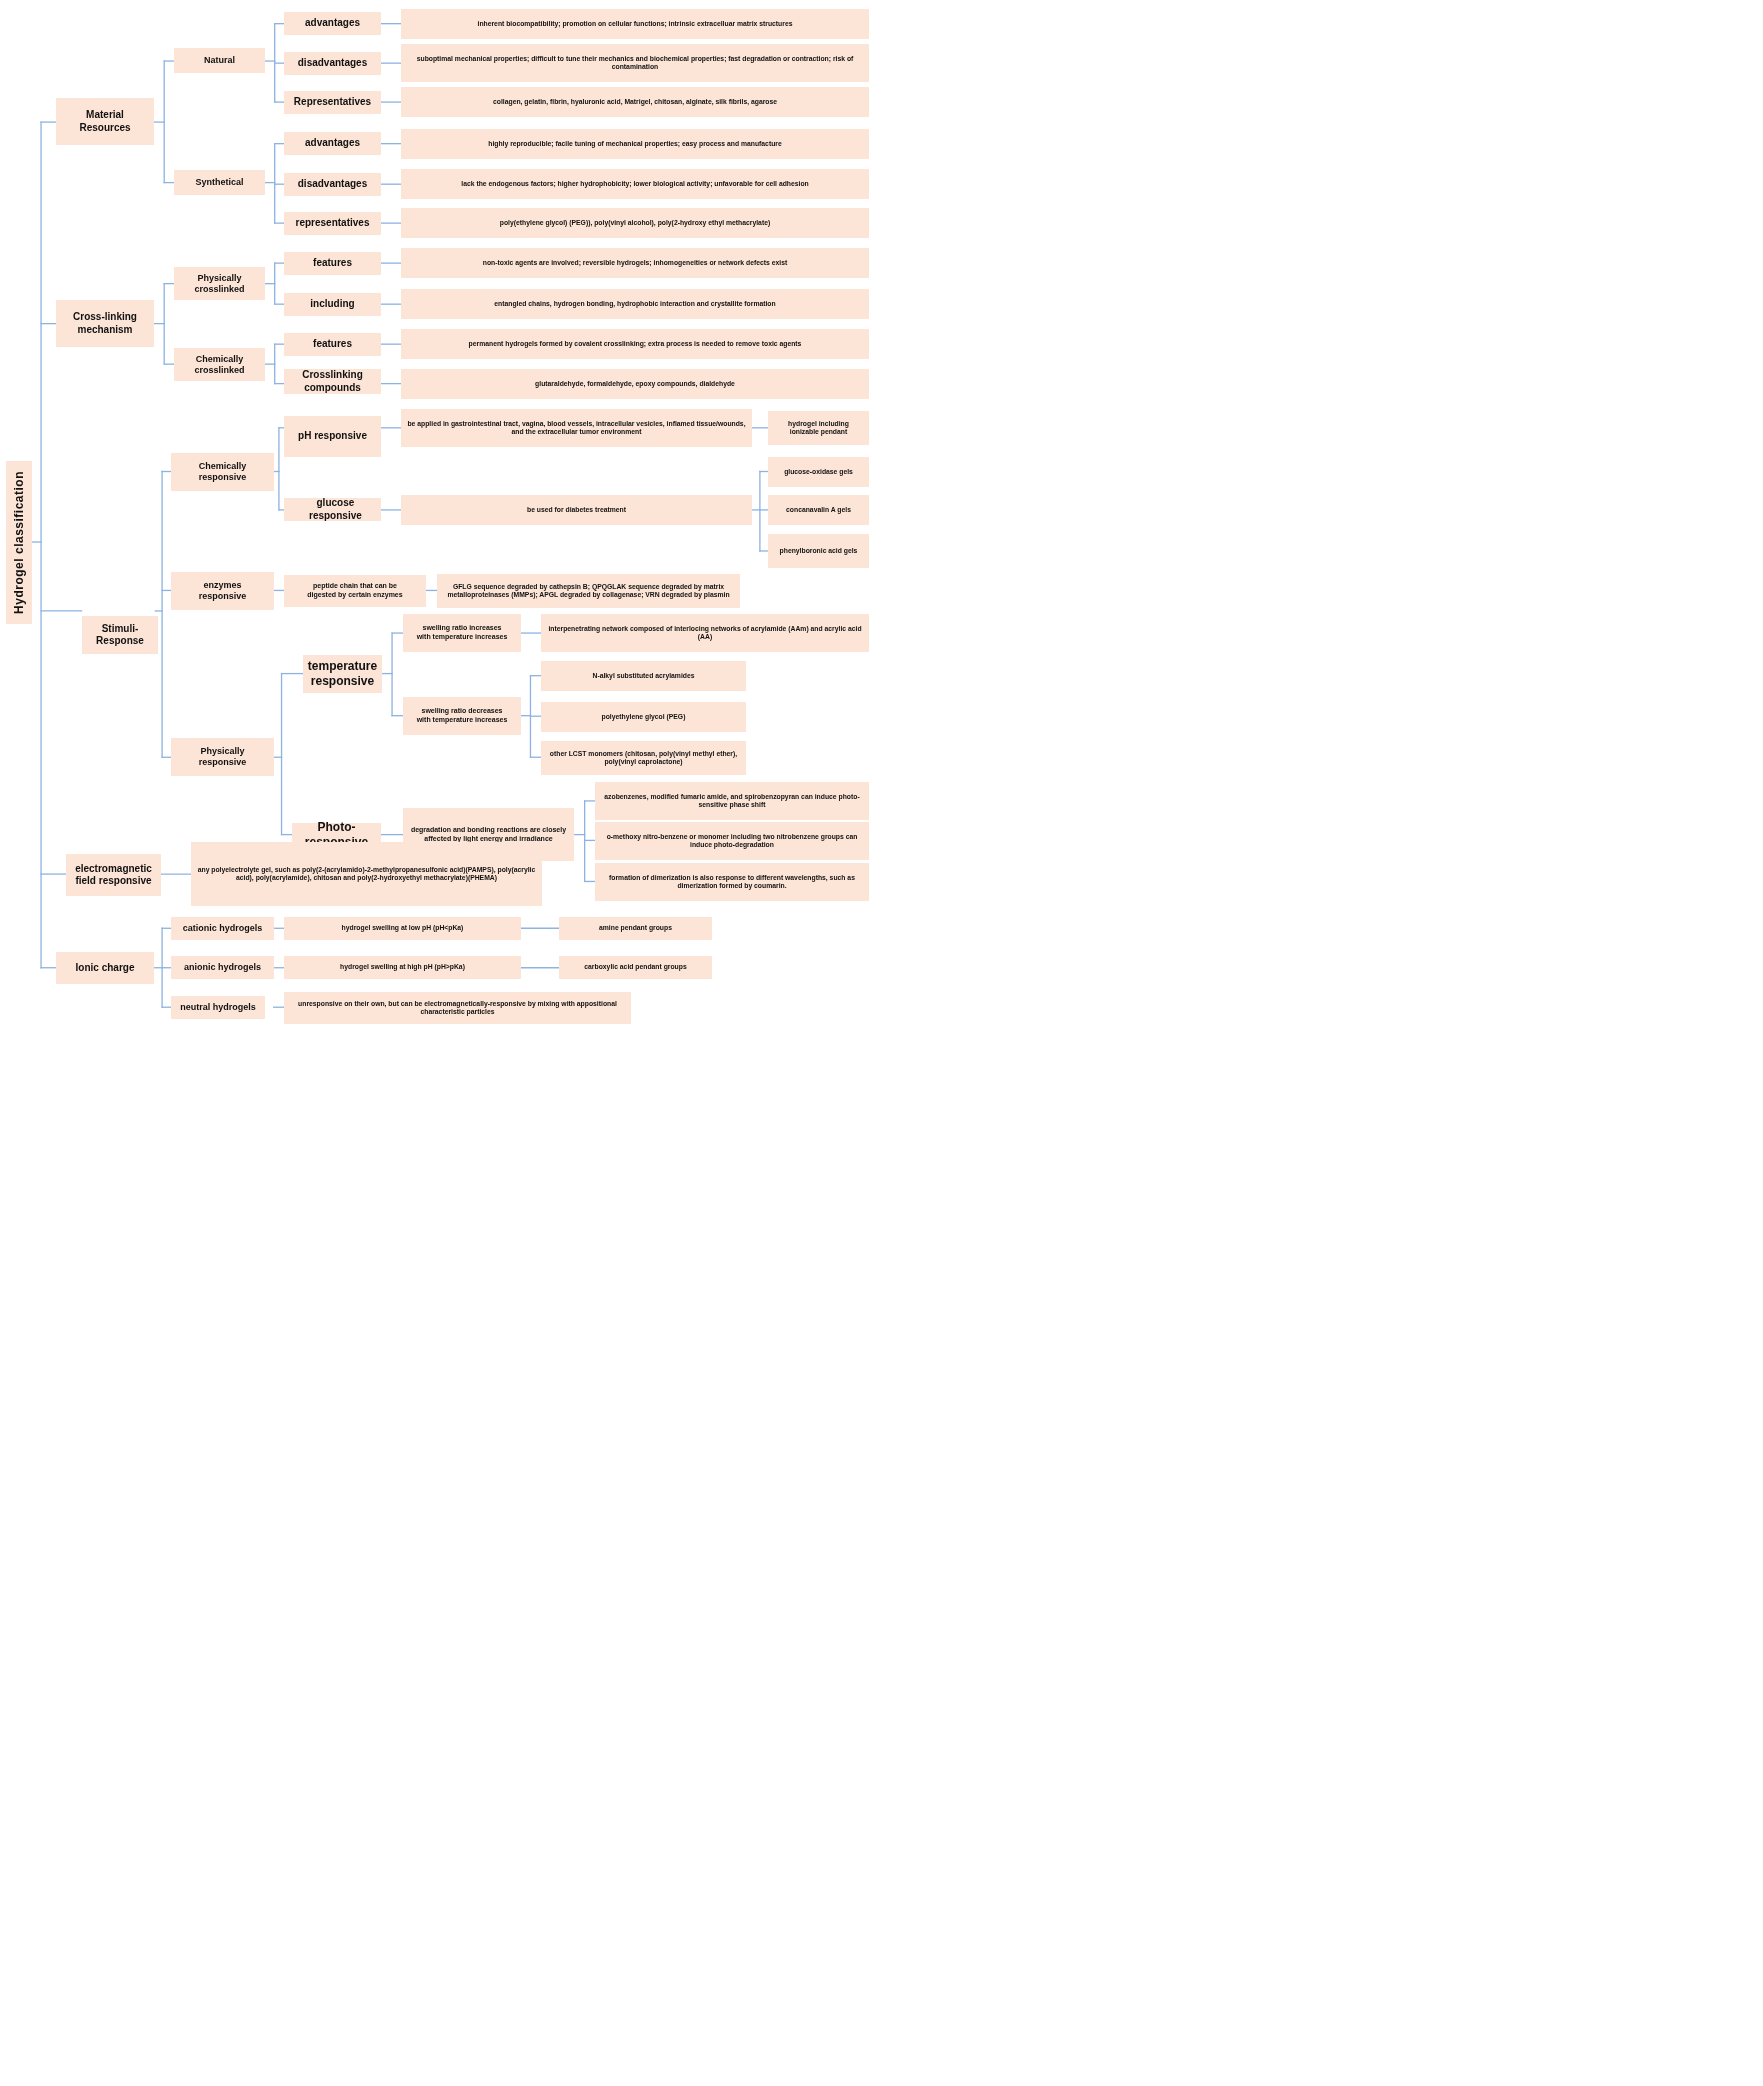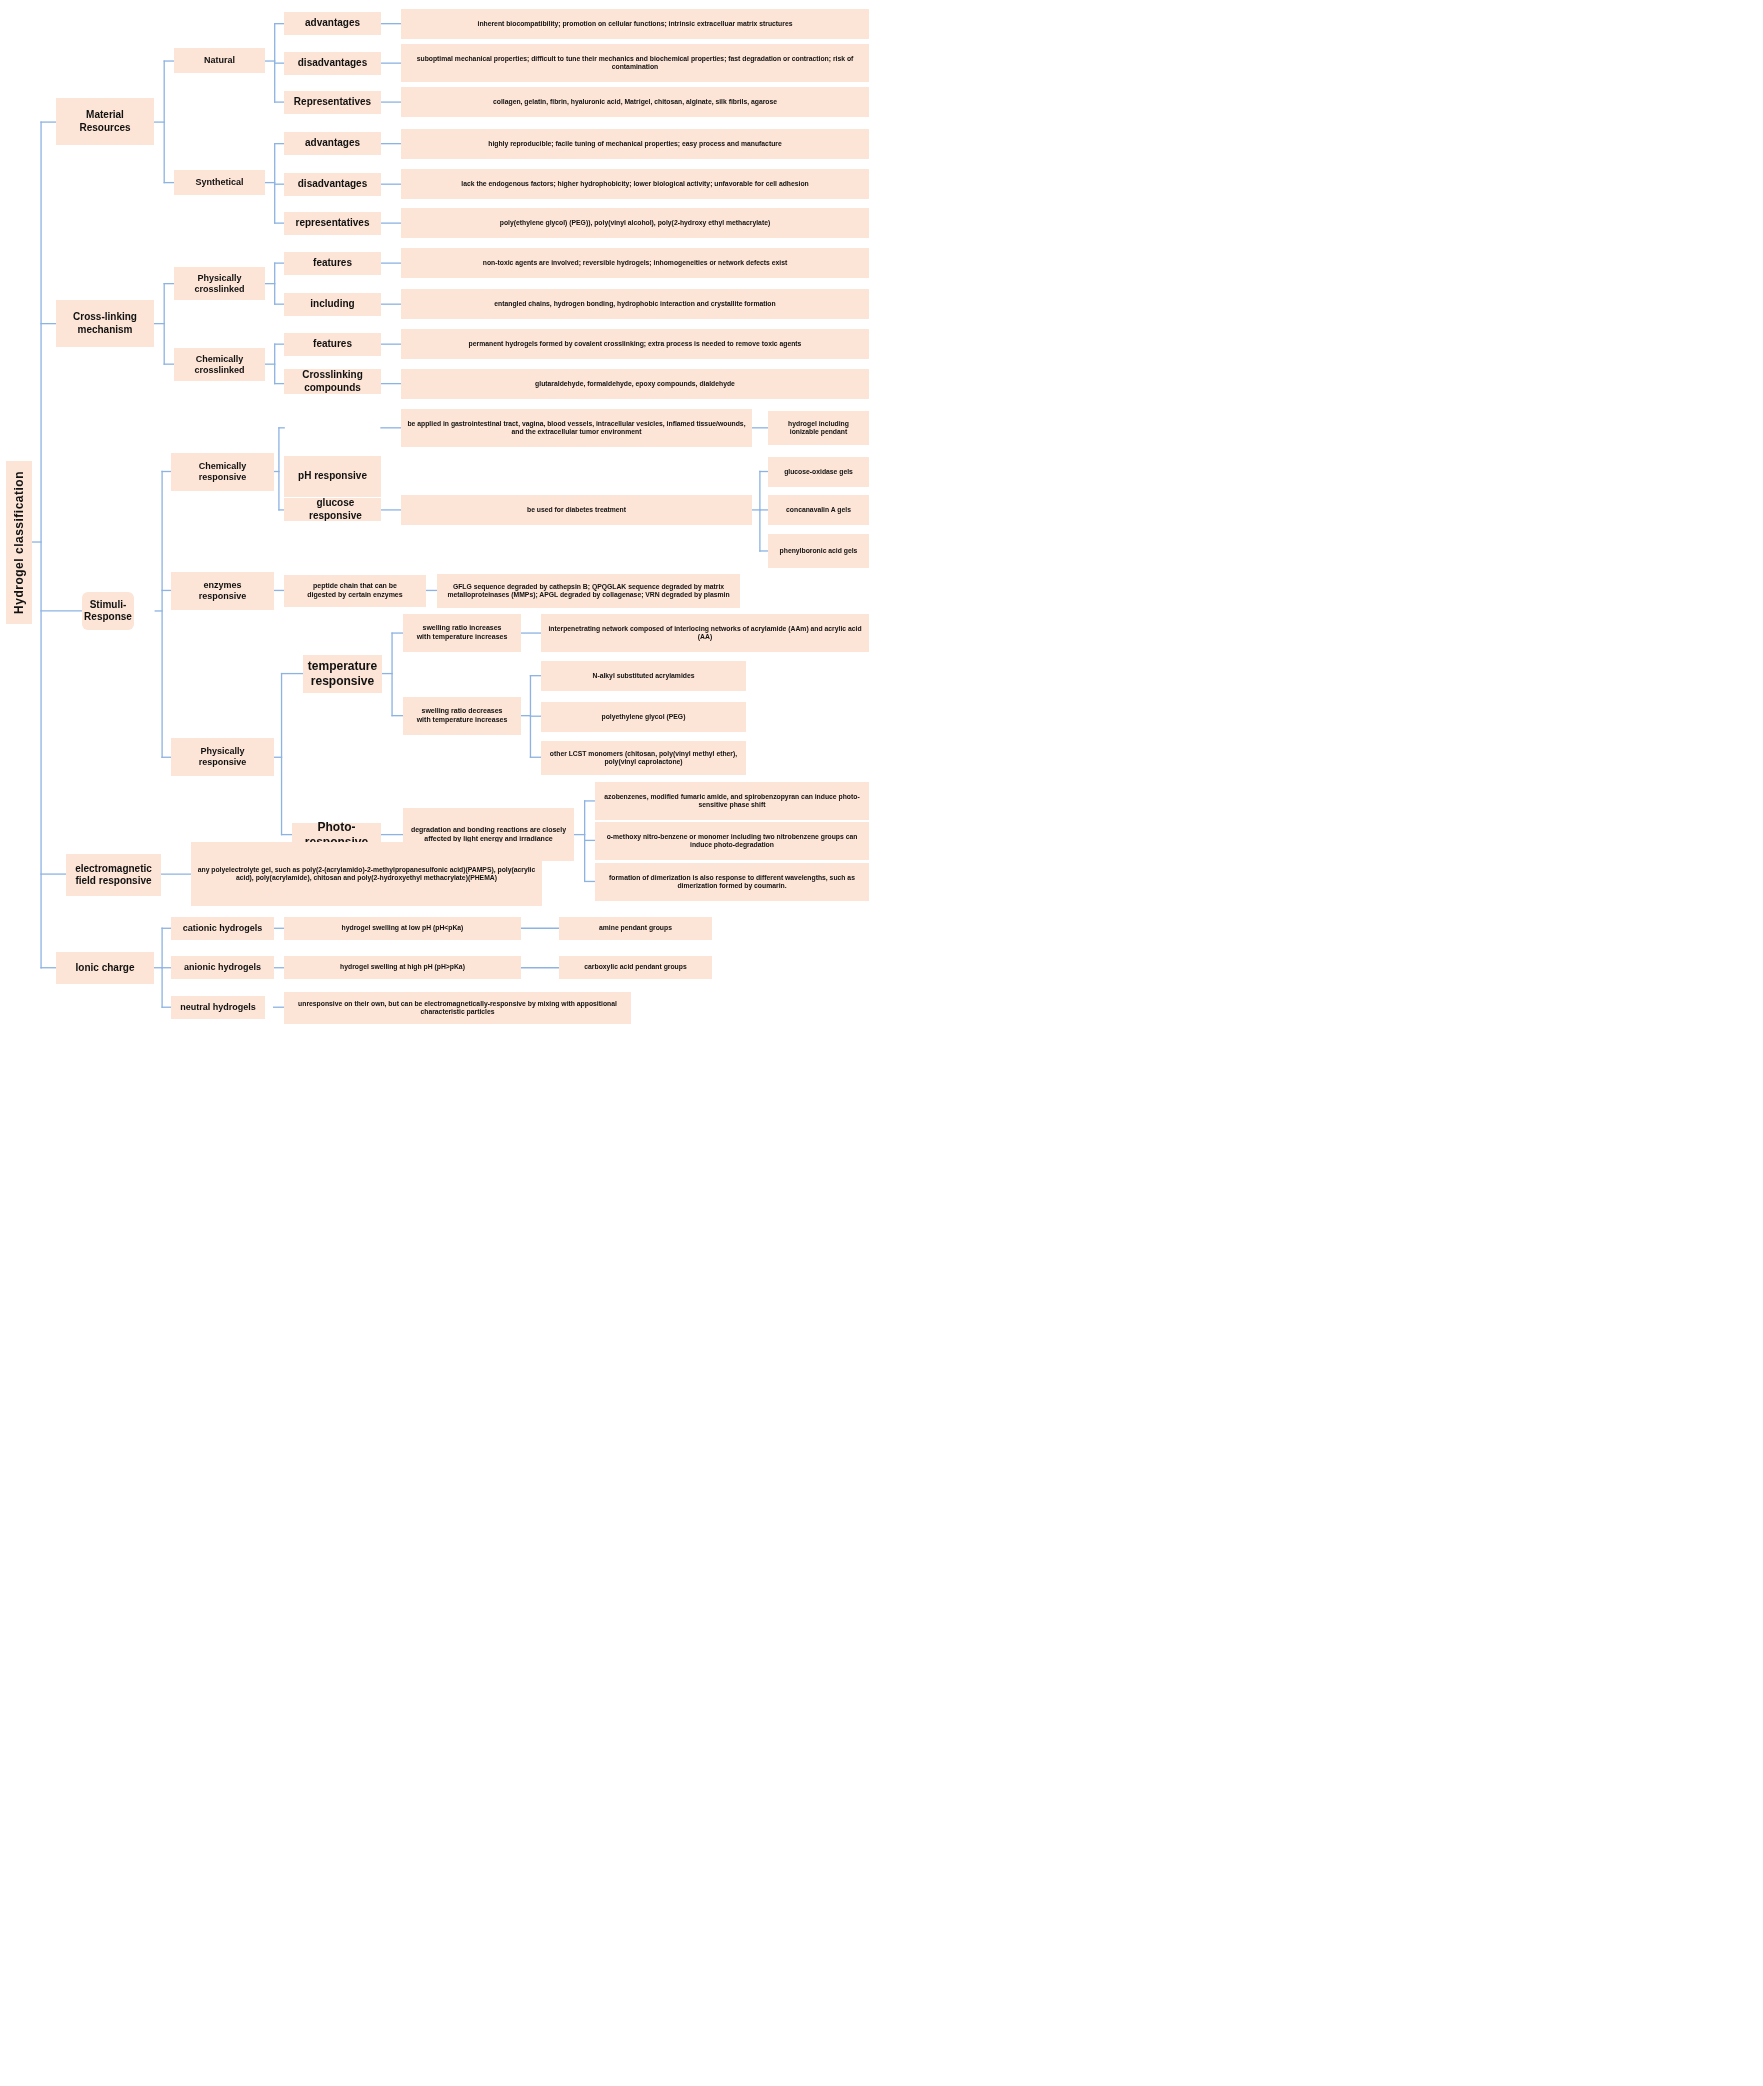--- a/index.html
+++ b/index.html
@@ -202,7 +202,7 @@
 
   <div class="node lvl2" style="left:171px; top:453px; width:103px; height:38px;">Chemically
 responsive</div>
-  <div class="node small" style="left:284px; top:416px; width:97px; height:41px;margin-top:40px;">pH responsive</div>
+  <div class="node small" style="left:284px; top:416px; width:97px; height:41px;">pH responsive</div>
   <div class="node text" style="left:401px; top:409px; width:351px; height:38px;">be applied in gastrointestinal tract, vagina, blood vessels, intracellular vesicles, inflamed tissue/wounds, and the extracellular tumor environment</div>
   <div class="node text" style="left:768px; top:411px; width:101px; height:34px;">hydrogel including
 ionizable pendant</div>

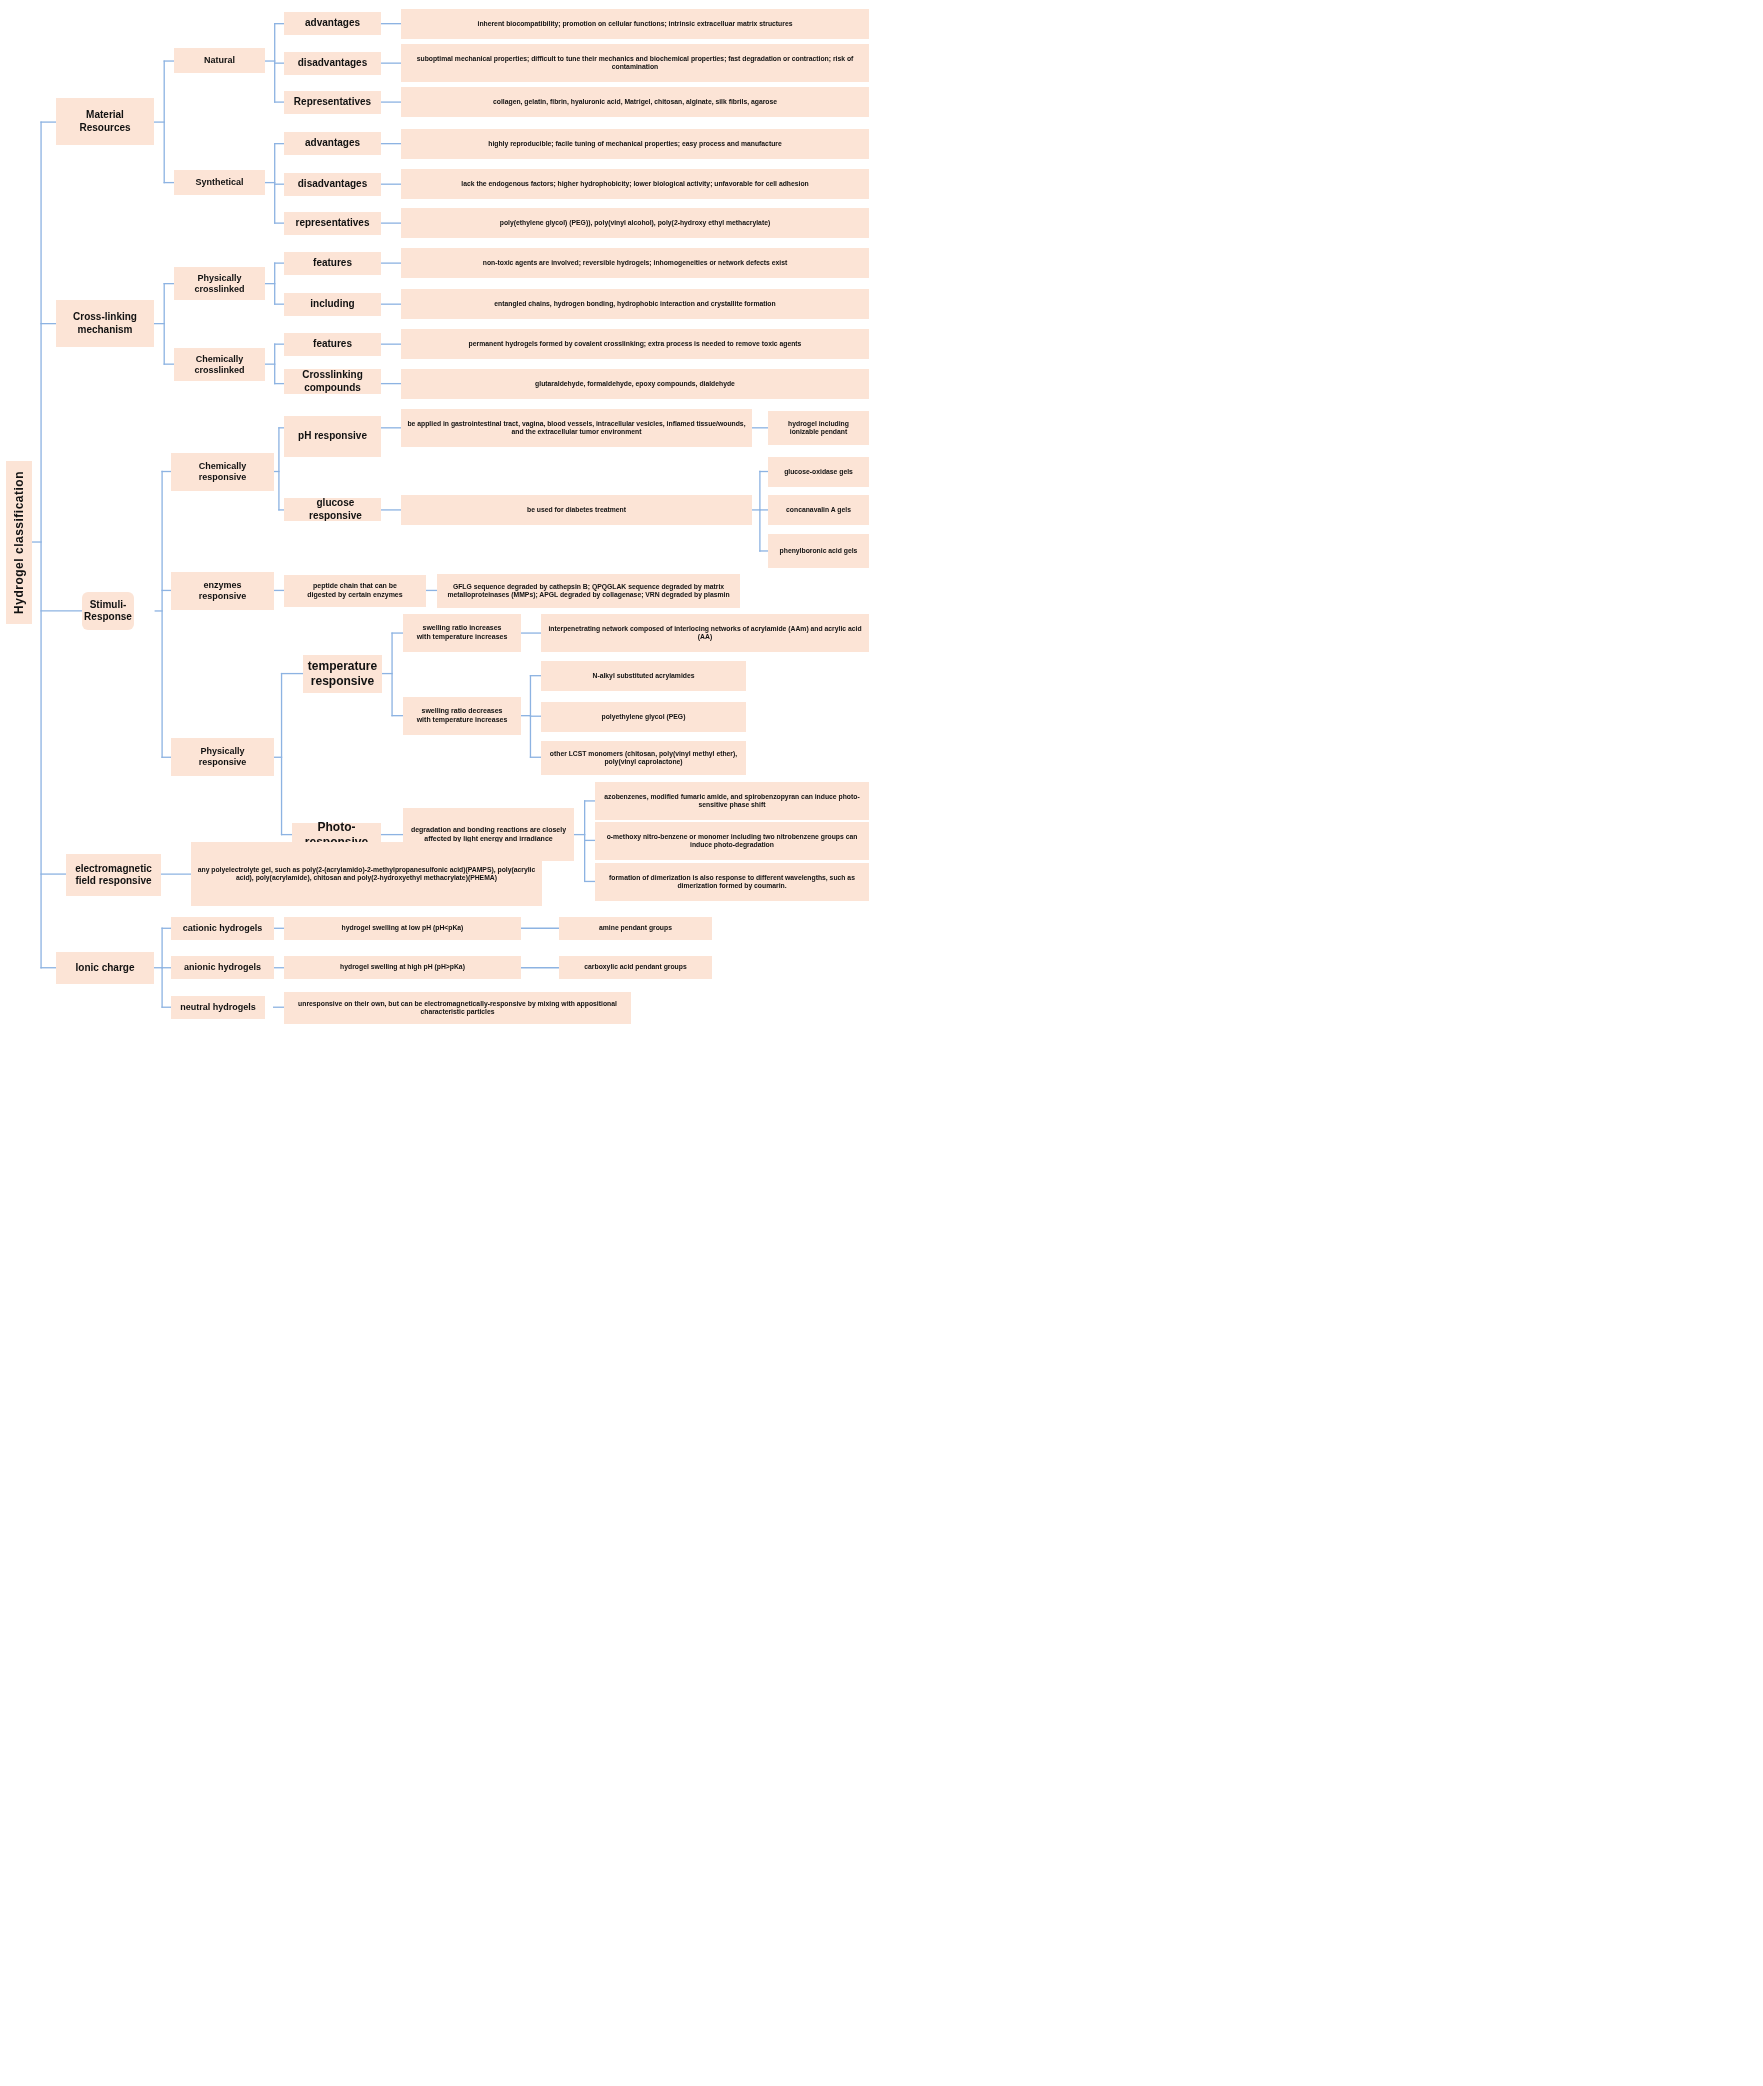--- a/index.html
+++ b/index.html
@@ -197,7 +197,7 @@
   <div class="node text" style="left:401px; top:329px; width:468px; height:29.5px;">permanent hydrogels formed by covalent crosslinking; extra process is needed to remove toxic agents</div>
   <div class="node text" style="left:401px; top:369px; width:468px; height:29.5px;">glutaraldehyde, formaldehyde, epoxy compounds, dialdehyde</div>
 
-  <div class="node lvl1" style="left:82px; top:592px; width:52px; height:38px;border-radius:6px;">Stimuli-
+  <div class="node lvl1" style="left:82px; top:616px; width:76px; height:38px;">Stimuli-
 Response</div>
 
   <div class="node lvl2" style="left:171px; top:453px; width:103px; height:38px;">Chemically

